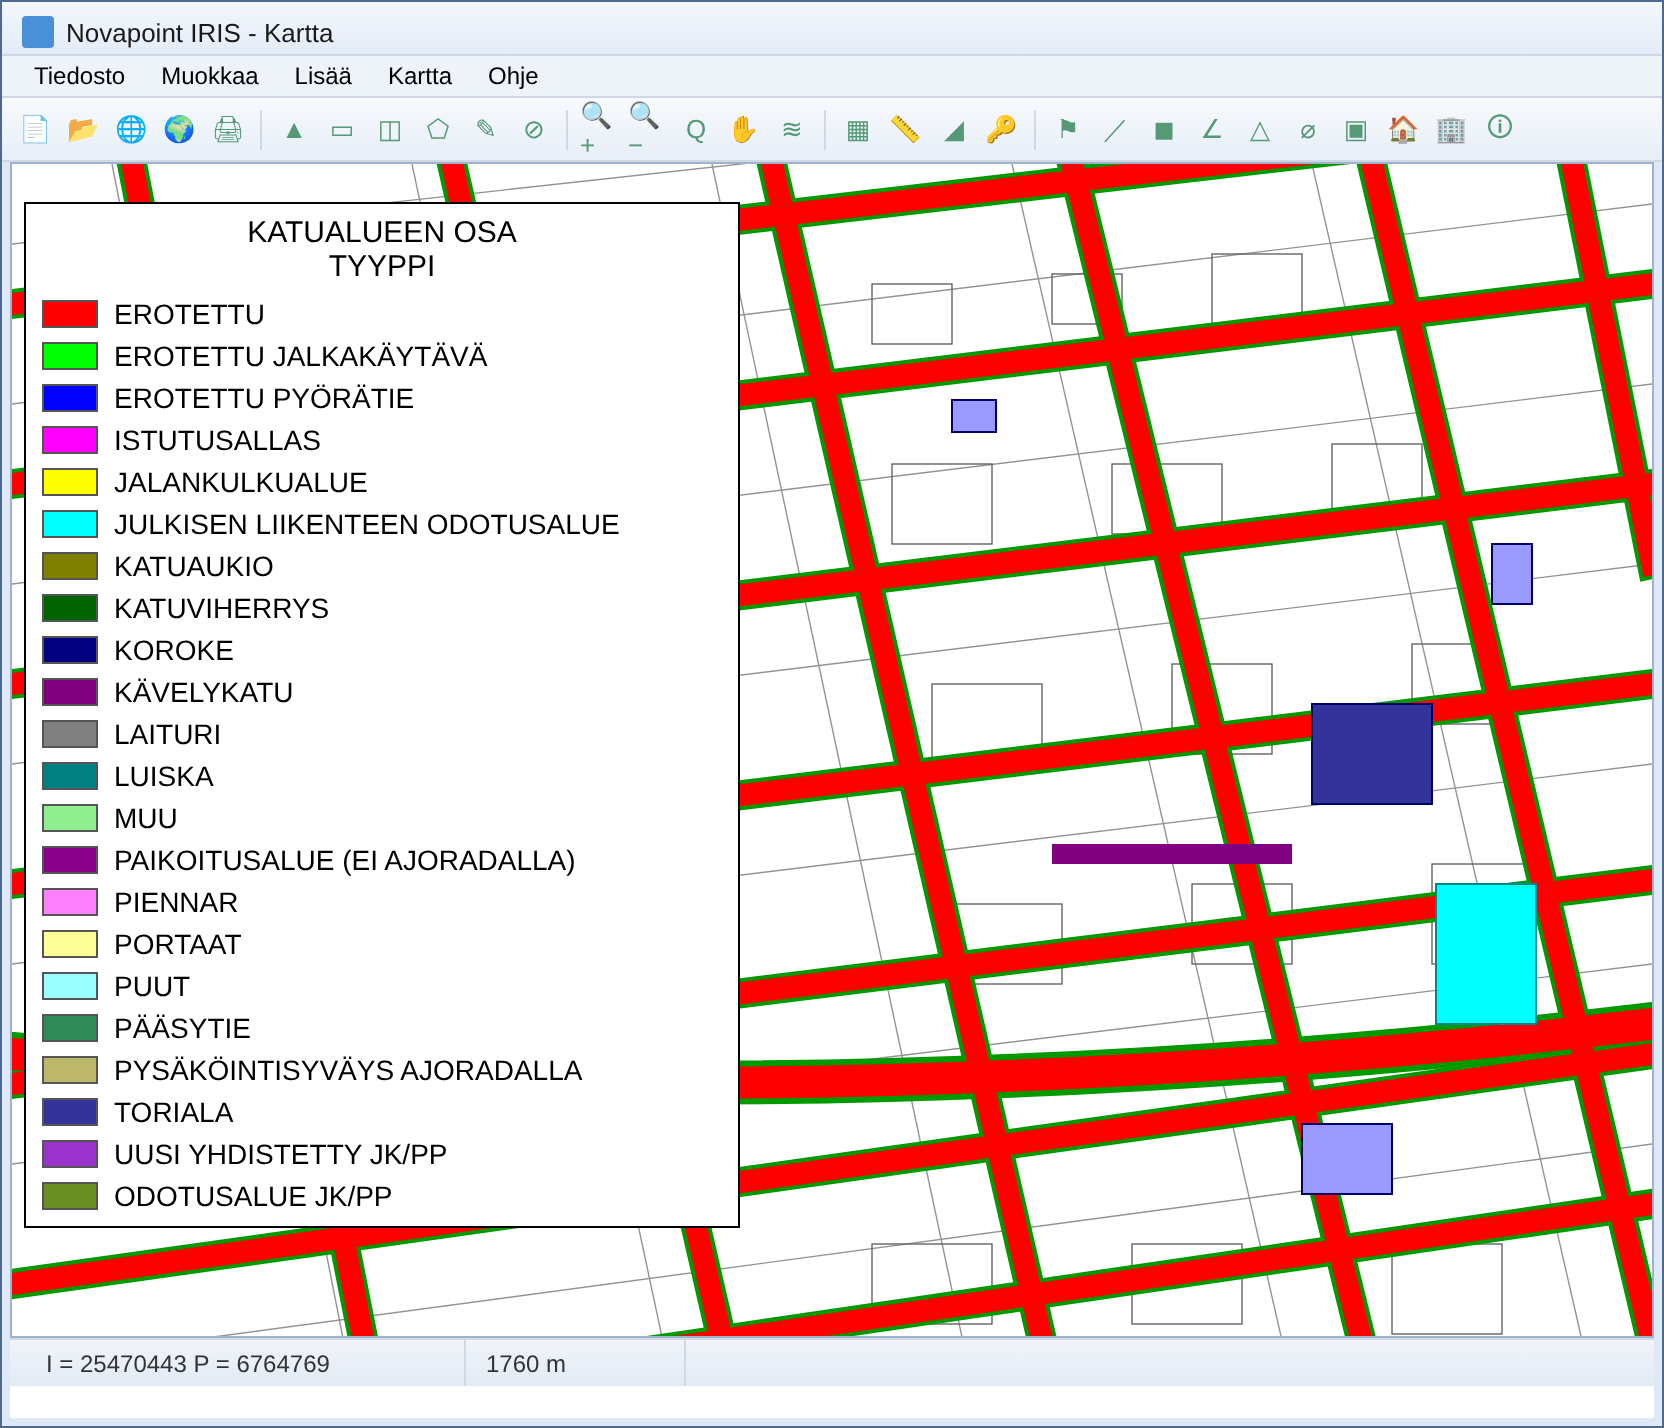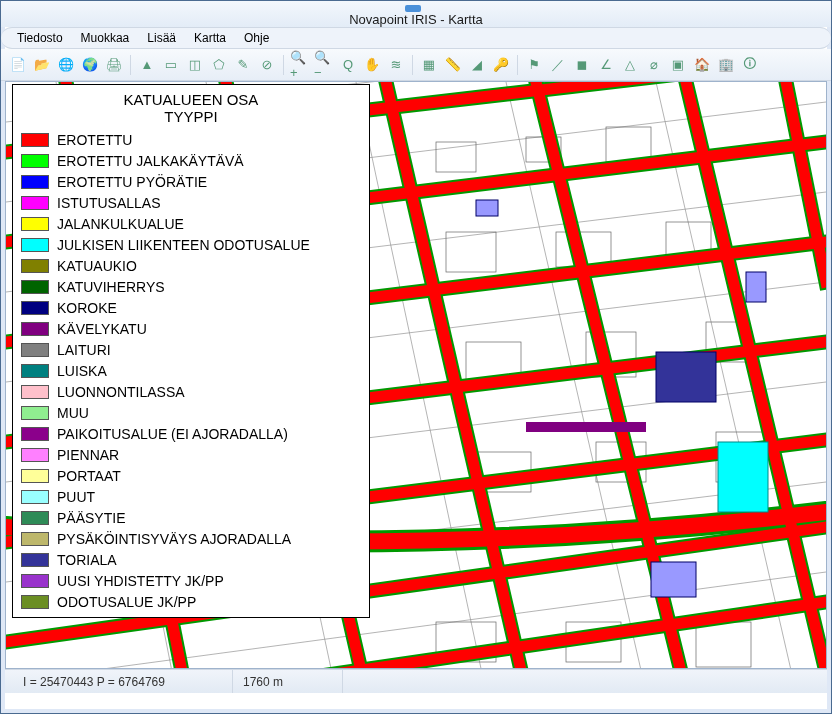--- a/index.html
+++ b/index.html
@@ -7,7 +7,7 @@
   .window { width:832px; height:714px; border:1px solid #4a6a90; display:flex; flex-direction:column; background:#fff; margin:0 auto;
             box-shadow: inset 0 0 0 4px #dfe8f6; }
   .titlebar { height:26px; display:flex; align-items:center; padding:4px 10px 0 10px;
-              background:linear-gradient(#f3f7fc,#e3ecf7); color:#1a1a1a; font-size:13px;flex-direction:column; }
+              background:linear-gradient(#f3f7fc,#e3ecf7); color:#1a1a1a; font-size:13px; }
   .titlebar .icon { width:16px; height:16px; margin-right:6px; background:#4a90d9; border-radius:2px; }
   .menubar { height:22px; display:flex; align-items:center; gap:2px; padding:0 8px; border-top:1px solid #cfd8e4; border-bottom:1px solid #cfd8e4; background:#eef3fa;border-radius:11px; }
   .menubar .menuitem { padding:2px 8px; cursor:default; }

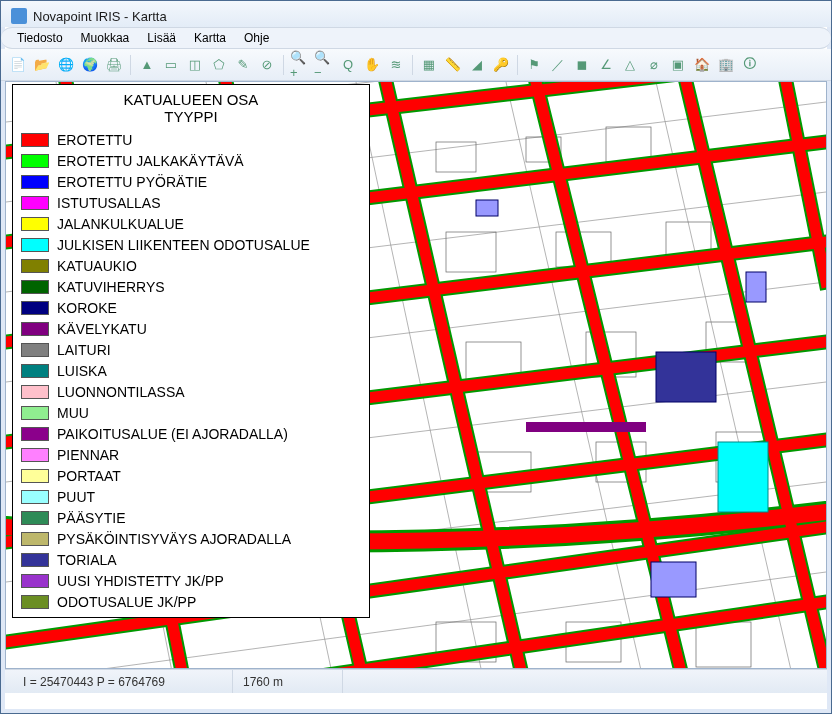--- a/index.html
+++ b/index.html
@@ -9,7 +9,7 @@
   .titlebar { height:26px; display:flex; align-items:center; padding:4px 10px 0 10px;
               background:linear-gradient(#f3f7fc,#e3ecf7); color:#1a1a1a; font-size:13px; }
   .titlebar .icon { width:16px; height:16px; margin-right:6px; background:#4a90d9; border-radius:2px; }
-  .menubar { height:22px; display:flex; align-items:center; gap:2px; padding:0 8px; border-top:1px solid #cfd8e4; border-bottom:1px solid #cfd8e4; background:#eef3fa;border-radius:11px; }
+  .menubar { height:22px; display:flex; align-items:center; gap:2px; padding:0 8px; border-top:1px solid #cfd8e4; border-bottom:1px solid #cfd8e4; background:#eef3fa; }
   .menubar .menuitem { padding:2px 8px; cursor:default; }
   .toolbar { height:32px; display:flex; align-items:center; gap:2px; padding:2px 6px; border-bottom:1px solid #cfd8e4; background:linear-gradient(#f7fafd,#e7eef7); flex-wrap:nowrap; overflow:hidden;}
   .tbtn { width:22px; height:22px; border:1px solid transparent; border-radius:3px; display:flex; align-items:center; justify-content:center; font-size:13px; color:#597; background:transparent;}

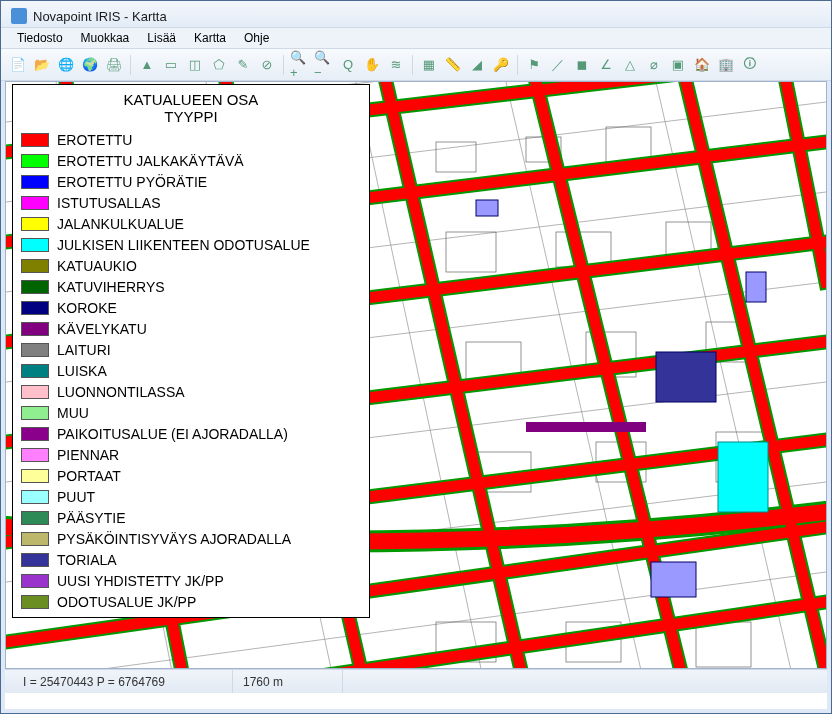--- a/index.html
+++ b/index.html
@@ -16,7 +16,7 @@
   .sep { width:1px; height:20px; background:#cfd8e4; margin:0 3px; }
   .content { flex:1; position:relative; margin:0 4px 0 4px; border:1px solid #9fb3cc; background:#fff; overflow:hidden;}
   .map { position:absolute; inset:0; }
-  .legend { position:absolute; left:6px; top:2px; width:358px; background:#fff; border:1px solid #000; padding:6px 8px 4px 8px; }
+  .legend { position:absolute; left:6px; top:19px; width:358px; background:#fff; border:1px solid #000; padding:6px 8px 4px 8px; }
   .legend .ltitle { text-align:center; font-size:15px; line-height:1.15; margin-bottom:4px; }
   .legend .lrow { display:flex; align-items:center; gap:8px; height:21px; font-size:14px; }
   .legend .swatch { width:28px; height:14px; border:1px solid #555; flex:0 0 auto; }

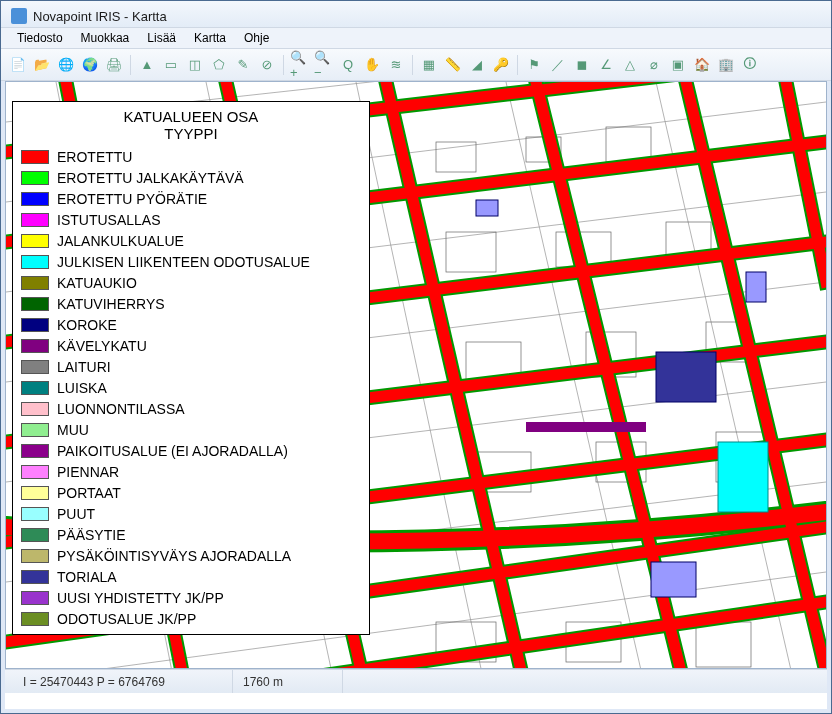--- a/index.html
+++ b/index.html
@@ -218,10 +218,6 @@
             <span>LUISKA</span>
           </div>
           <div class="lrow">
-            <div class="swatch" style="background: rgb(255, 192, 203);"></div>
-            <span>LUONNONTILASSA</span>
-          </div>
-          <div class="lrow">
             <div class="swatch" style="background: rgb(144, 238, 144);"></div>
             <span>MUU</span>
           </div>

